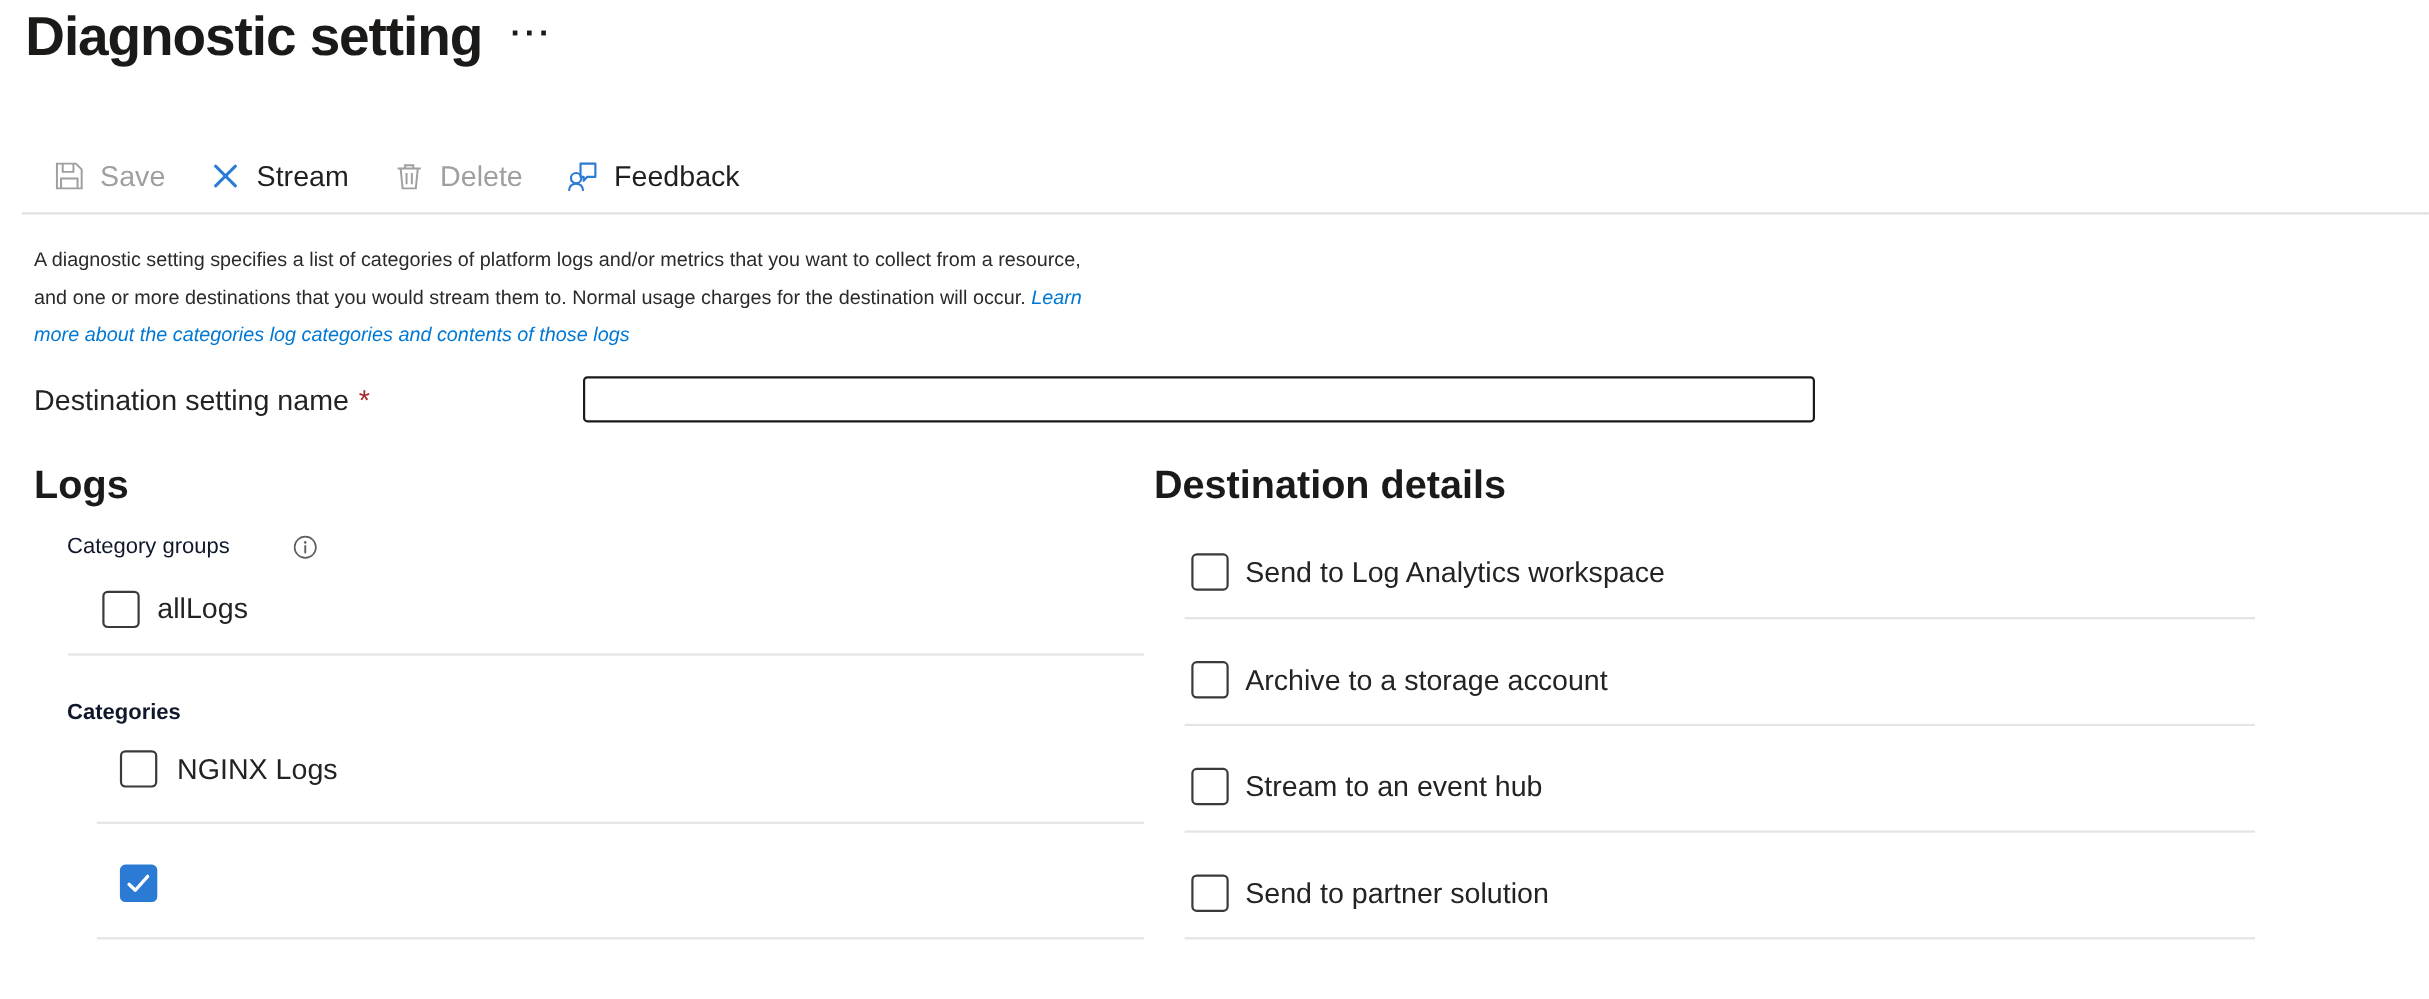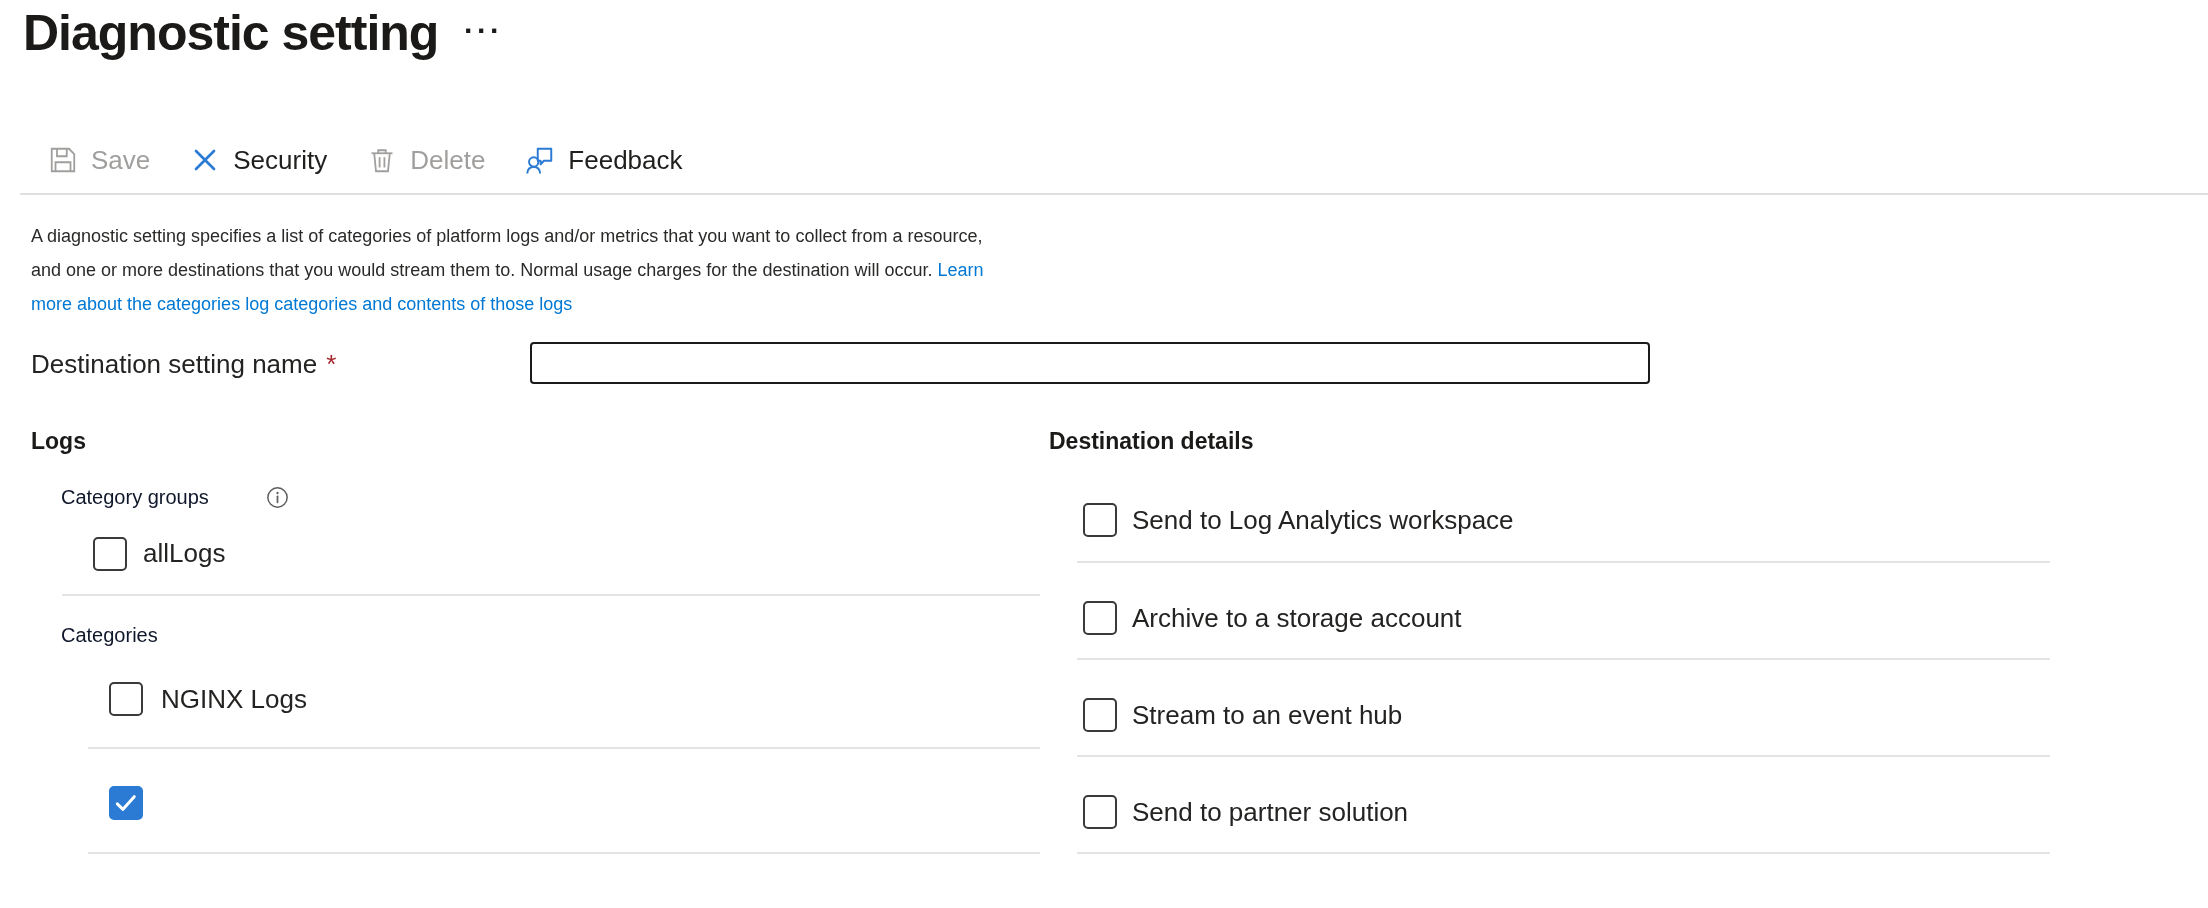--- a/index.html
+++ b/index.html
@@ -116,7 +116,7 @@
           <path d="M4 4 L16 16 M16 4 L4 16"></path>
         </svg>
       </span>
-      <span class="tb-label">Security</span>
+      <span class="tb-label">Stream</span>
     </div>
 
     <div class="tb-item disabled">

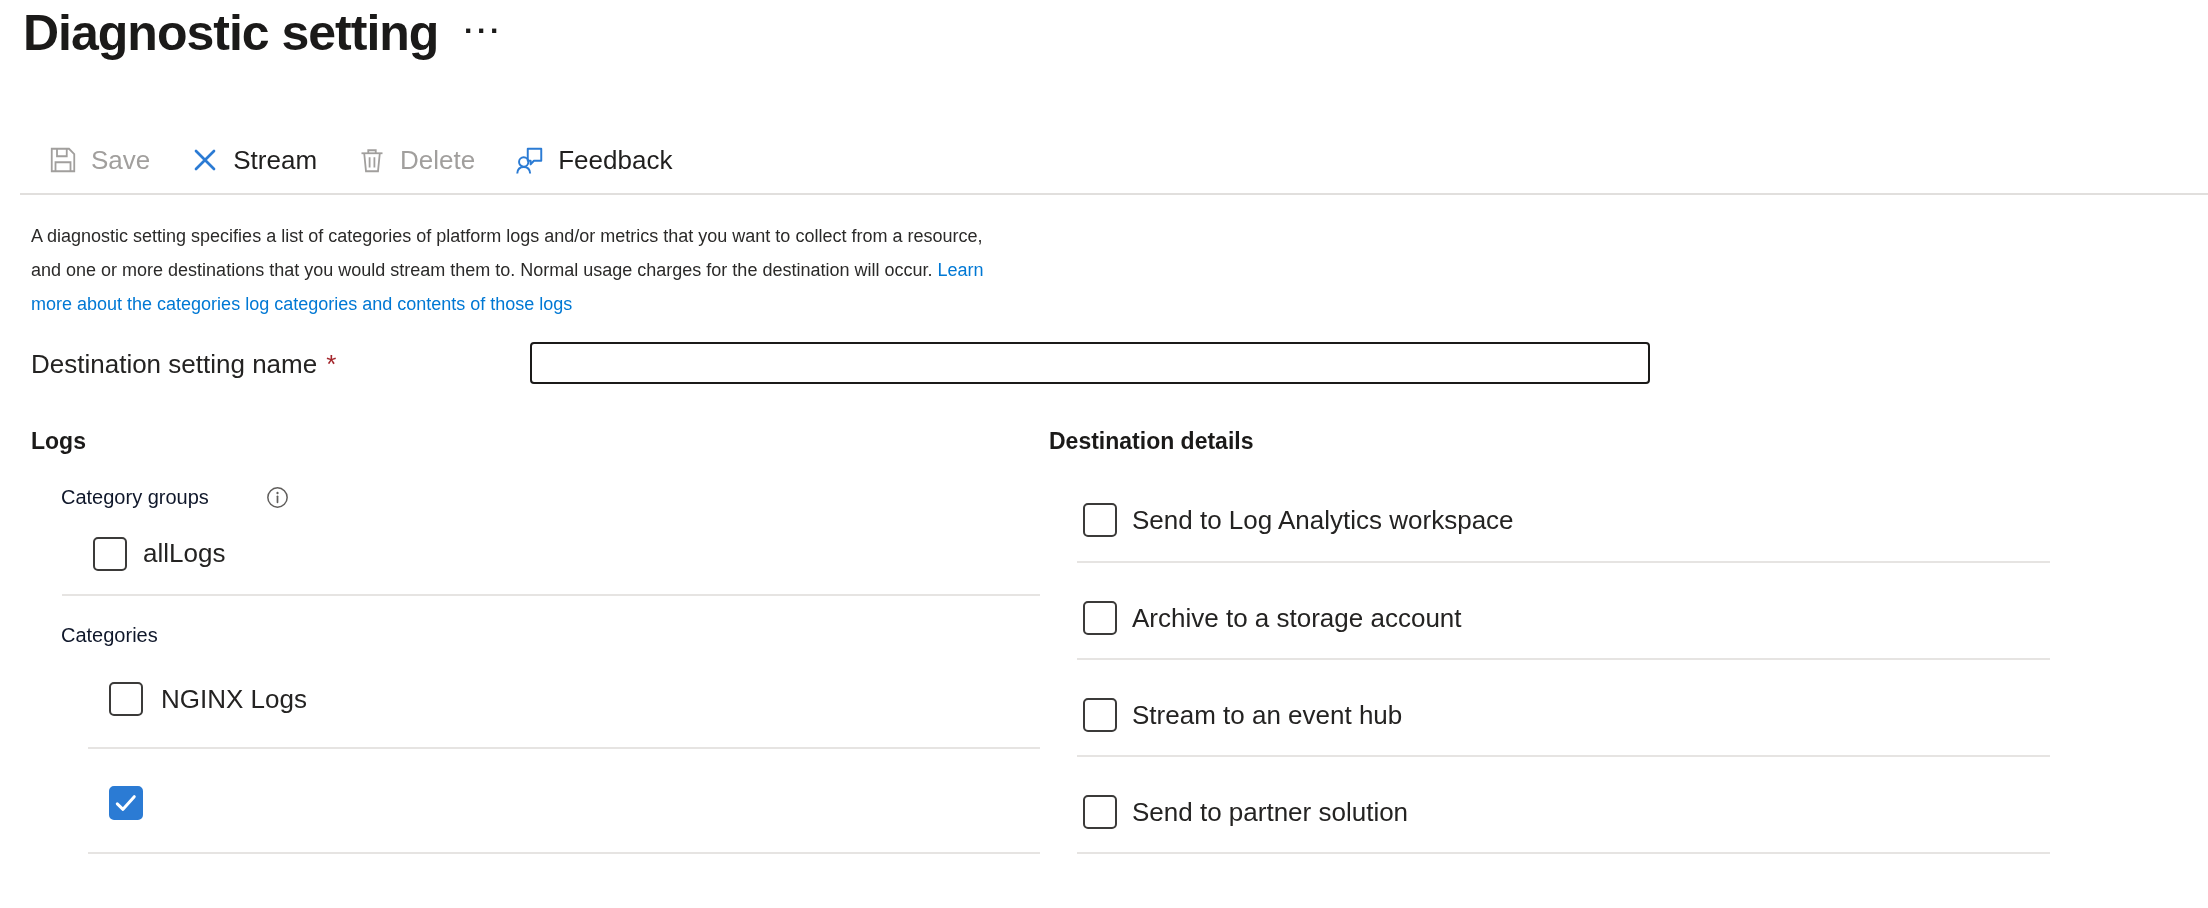--- a/index.html
+++ b/index.html
@@ -45,7 +45,7 @@
     position:absolute;left:31px;top:219px;
     font-size:18px;line-height:34px;color:#2b2a29;
   }
-  .description .link{color:#0078d4;cursor:pointer;text-decoration:none;}
+  .description .link{color:#0078d4;cursor:pointer;text-decoration:none;font-style:italic;}
 
   
   .name-label{

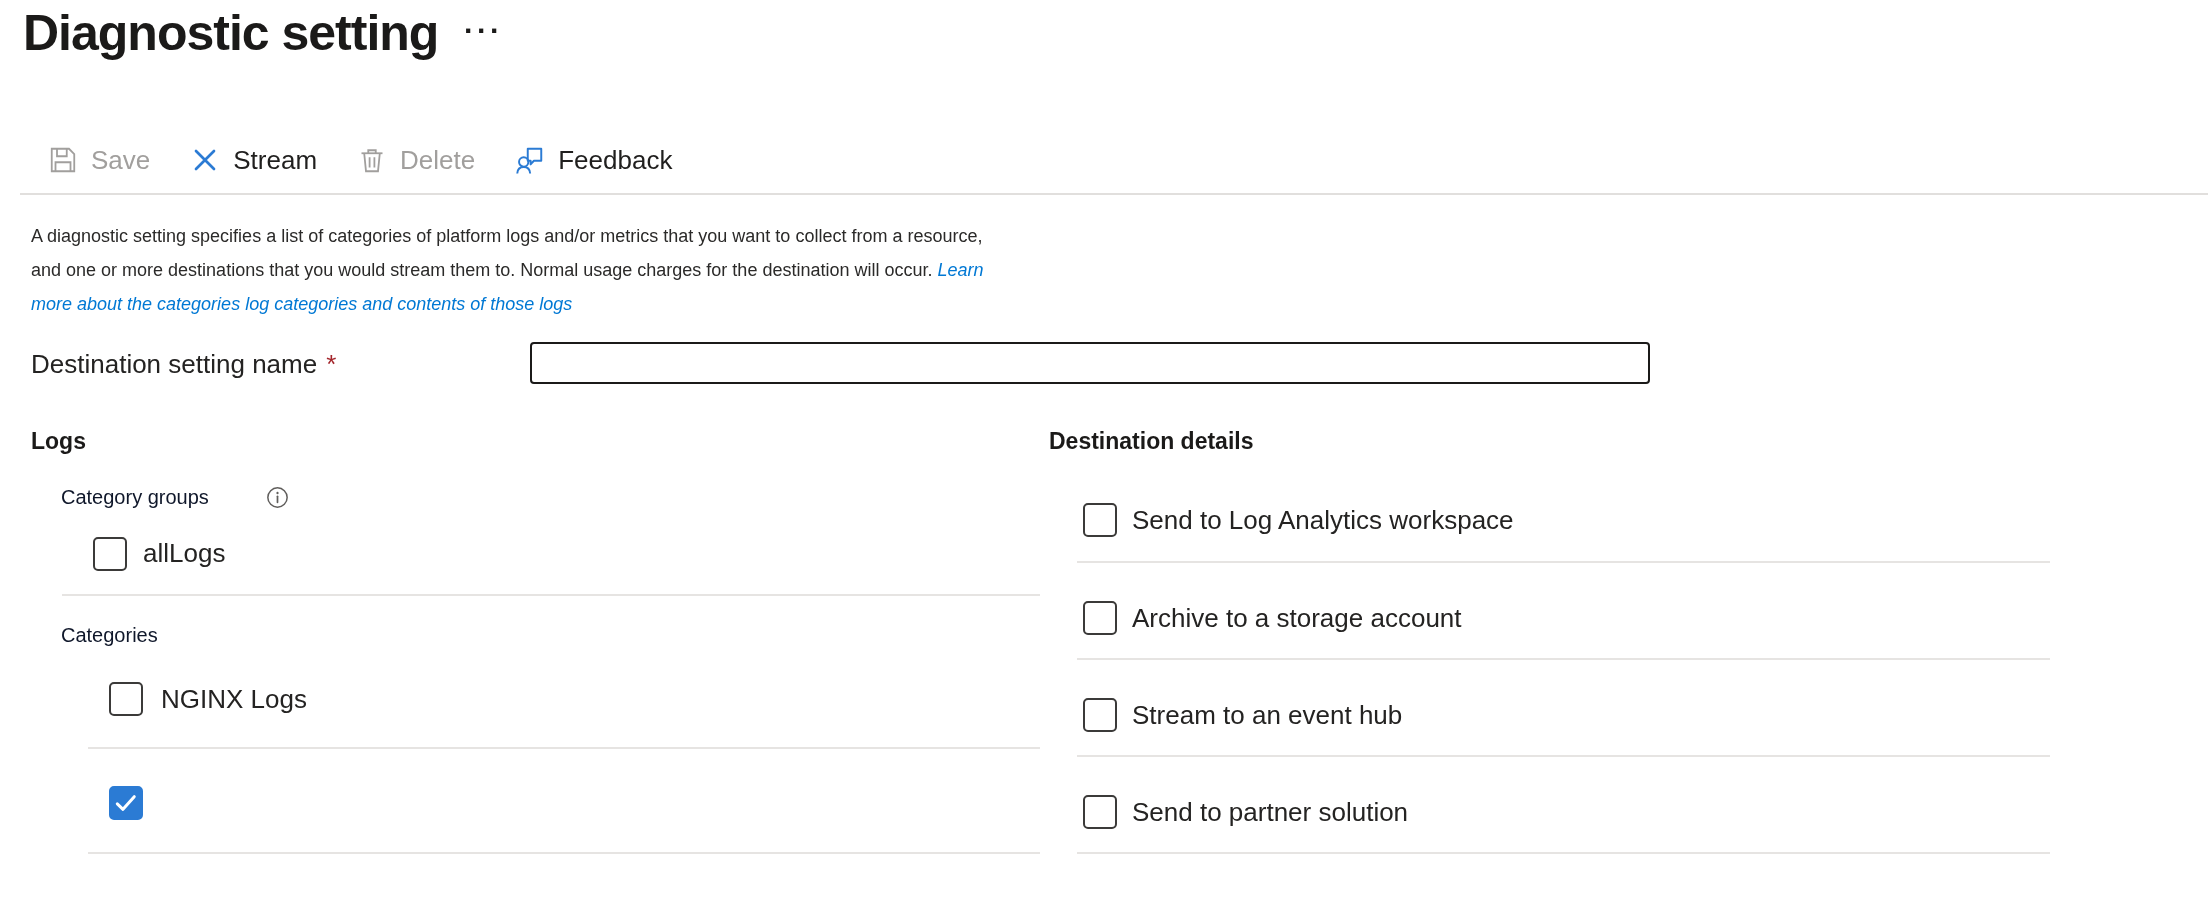--- a/index.html
+++ b/index.html
@@ -63,7 +63,7 @@
   
   .section-heading{
     position:absolute;margin:0;
-    font-size:23px;font-weight:700;color:#1b1a19;line-height:34px;
+    font-size:36px;font-weight:700;color:#1b1a19;line-height:34px;
   }
 
   .sub-label{

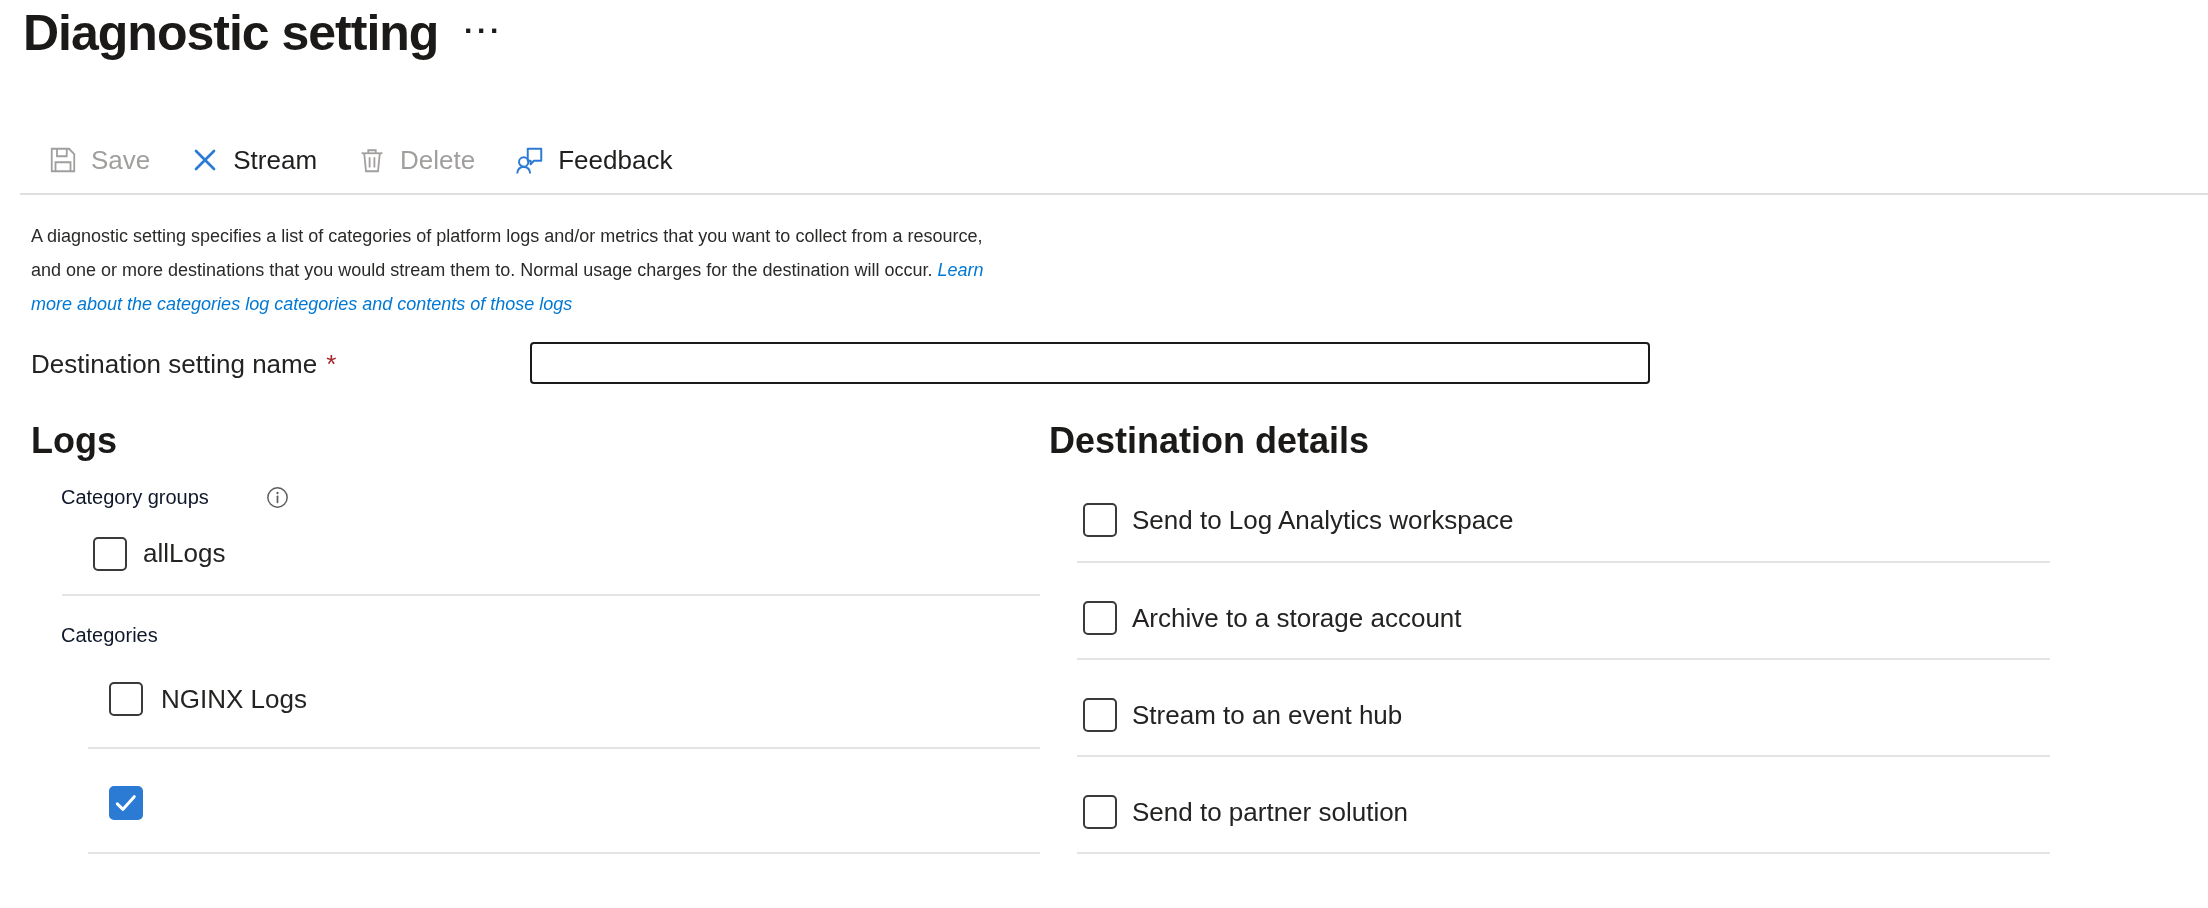--- a/index.html
+++ b/index.html
@@ -176,7 +176,7 @@
 
   <div class="row-divider" style="left:62px;top:594px;width:978px;"></div>
 
-  <div class="sub-label" style="left:61px;top:619px;">Categories</div>
+  <div class="sub-label" style="left:61px;top:632px;font-weight:bold;">Categories</div>
 
   <div class="checkbox" style="left:109px;top:682px;" role="checkbox">
     

